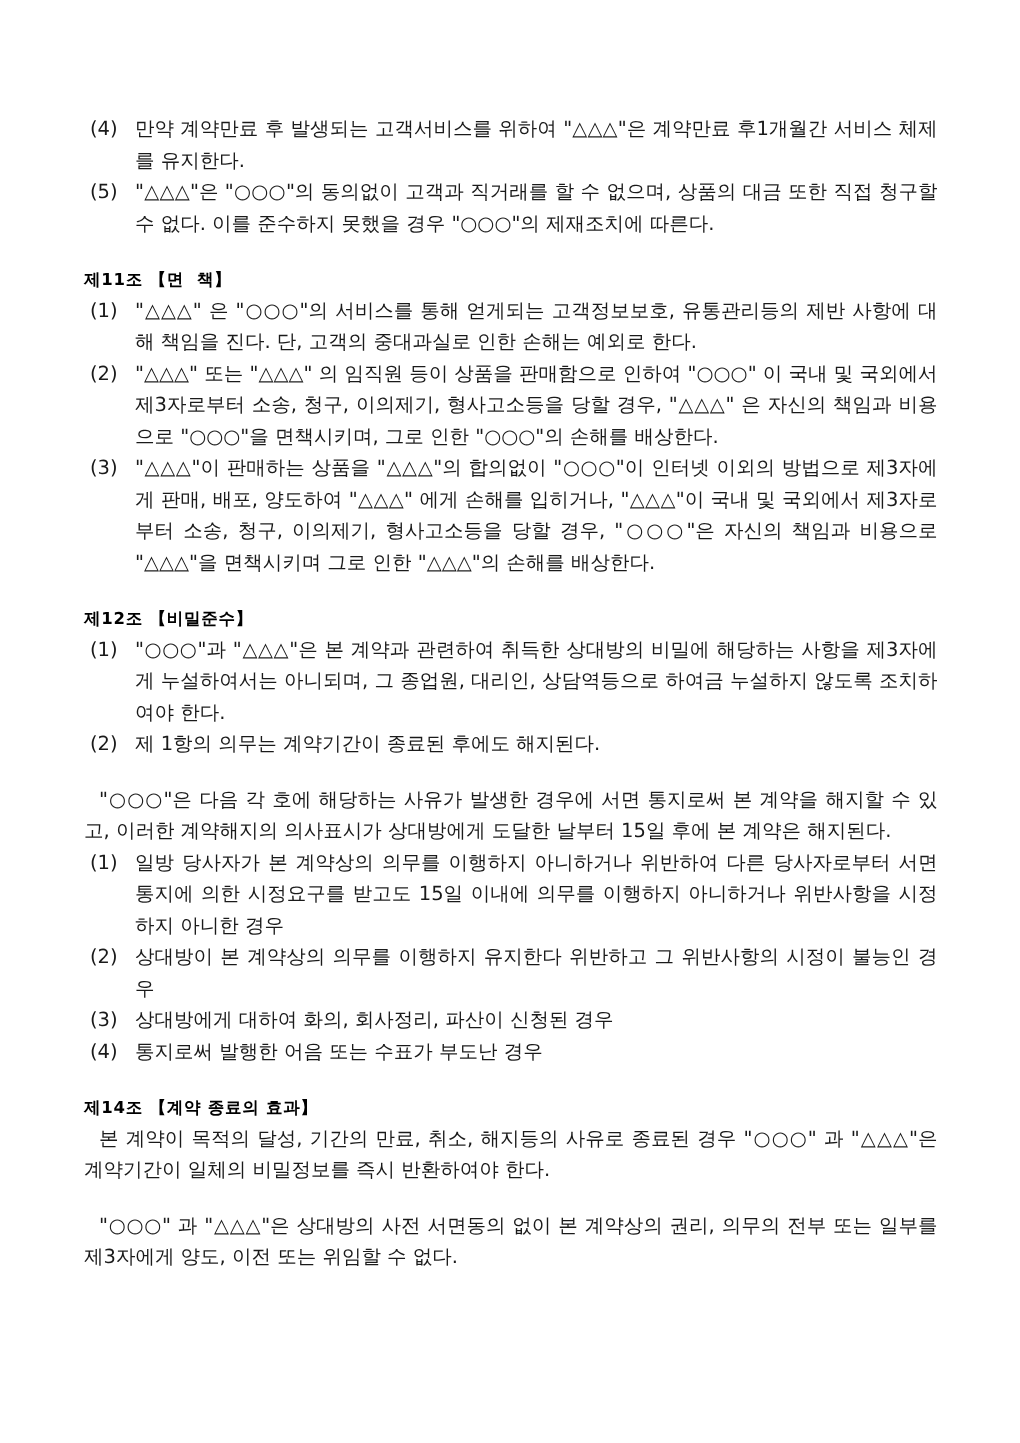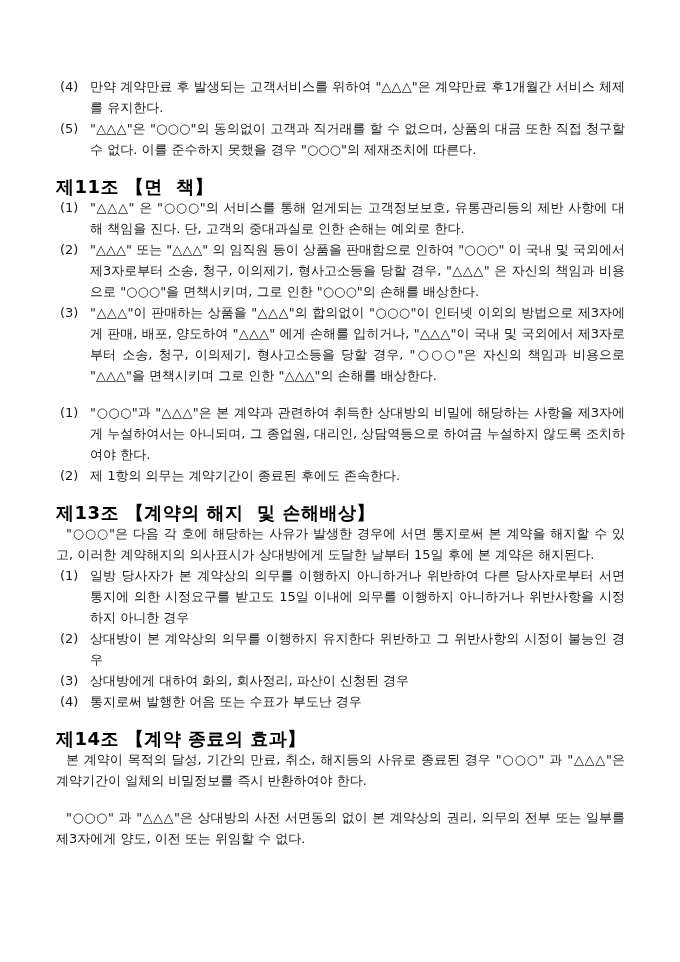--- a/index.html
+++ b/index.html
@@ -21,7 +21,7 @@
     overflow: hidden;
   }
   .heading {
-    font-size: 18px;
+    font-size: 11px;
     font-weight: bold;
     color: #000000;
     margin: 0 0 0 0;

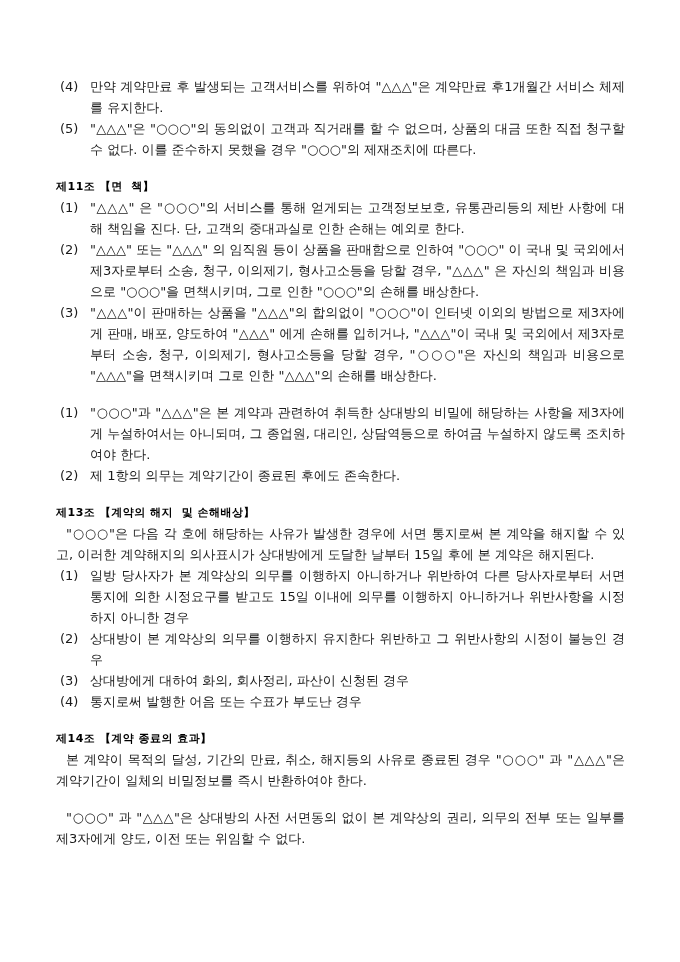--- a/index.html
+++ b/index.html
@@ -82,6 +82,7 @@
   </section>
 
   <section class="article">
+    <h2 class="heading">제12조 【비밀준수】</h2>
     <div class="item">
       <span class="num">(1)</span>
       <span class="txt">"○○○"과 "△△△"은 본 계약과 관련하여 취득한 상대방의 비밀에 해당하는 사항을 제3자에게 누설하여서는 아니되며, 그 종업원, 대리인, 상담역등으로 하여금 누설하지 않도록 조치하여야 한다.</span>

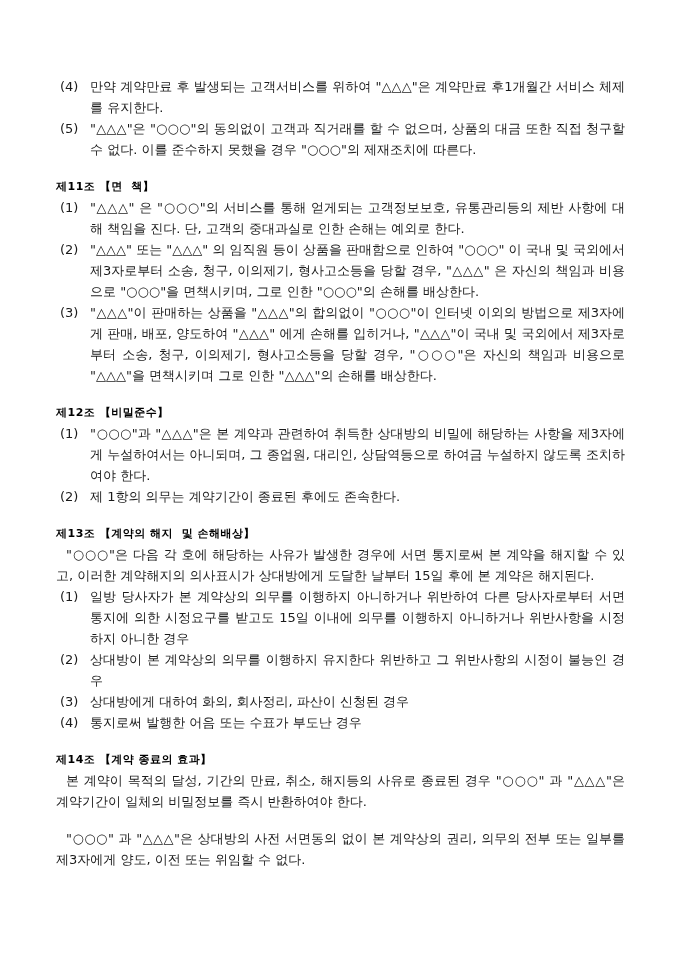--- a/index.html
+++ b/index.html
@@ -89,7 +89,7 @@
     </div>
     <div class="item">
       <span class="num">(2)</span>
-      <span class="txt">제 1항의 의무는 계약기간이 종료된 후에도 존속한다.</span>
+      <span class="txt">제 1항의 의무는 계약기간이 종료된 후에도 해지된다.</span>
     </div>
   </section>
 

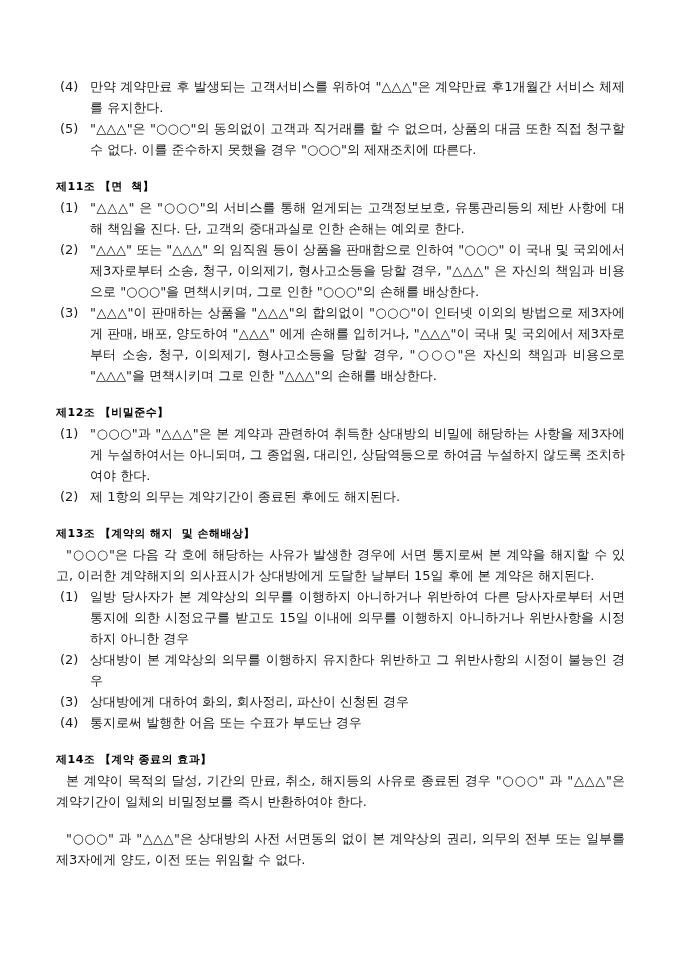--- a/index.html
+++ b/index.html
@@ -94,7 +94,6 @@
   </section>
 
   <section class="article">
-    <h2 class="heading">제13조 【계약의 해지  및 손해배상】</h2>
     <p class="intro">"○○○"은 다음 각 호에 해당하는 사유가 발생한 경우에 서면 통지로써 본 계약을 해지할 수 있고, 이러한 계약해지의 의사표시가 상대방에게 도달한 날부터 15일 후에 본 계약은 해지된다.</p>
     <div class="item">
       <span class="num">(1)</span>

